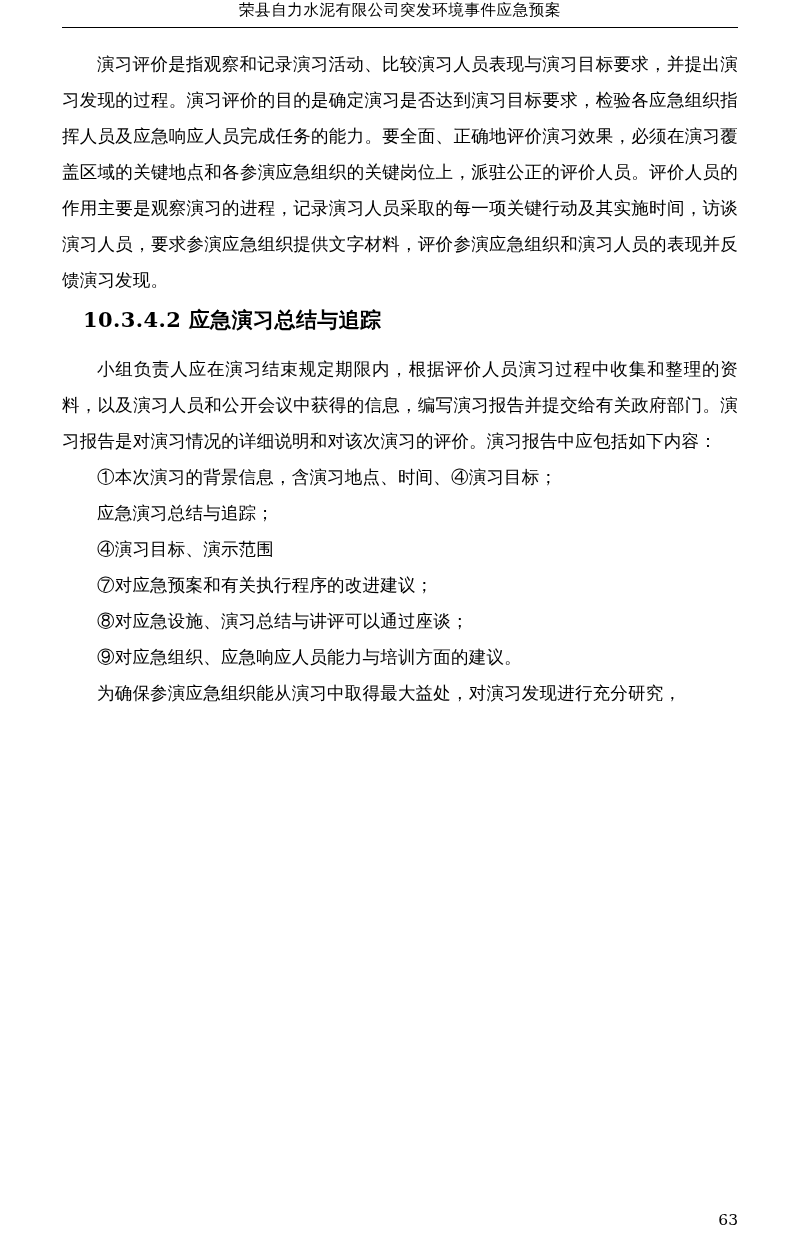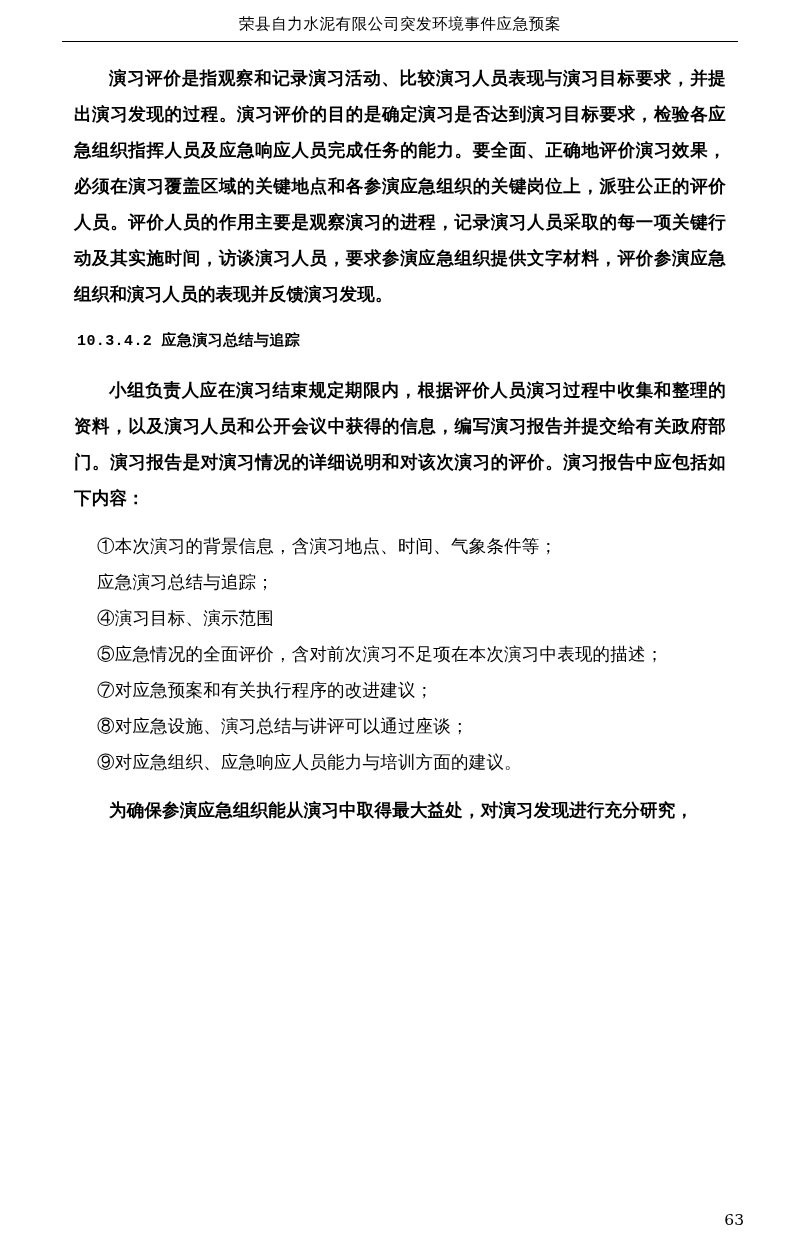--- a/index.html
+++ b/index.html
@@ -26,7 +26,6 @@
     text-align: center;
     font-size: 15.5px;
     letter-spacing: 0.6px;
-    padding-top: 14px;
     padding-bottom: 6px;
     font-weight: 500;
   }

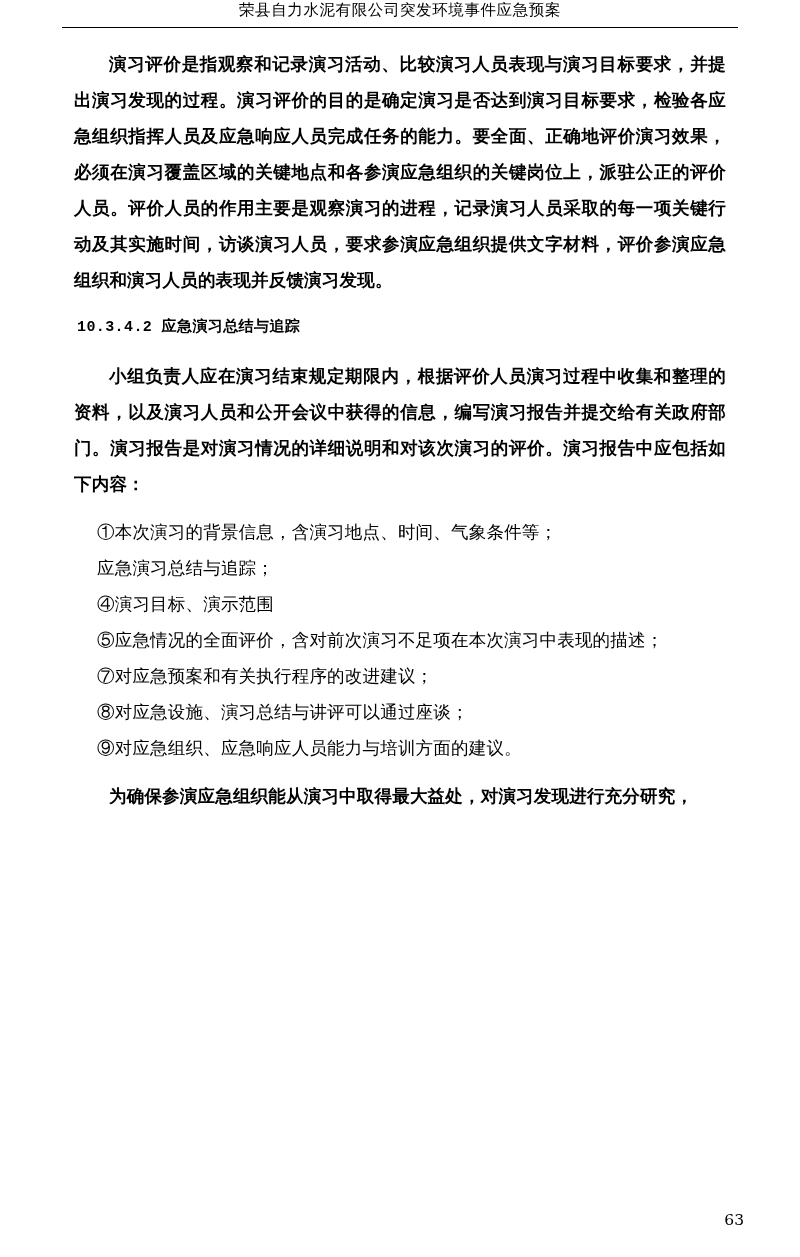--- a/index.html
+++ b/index.html
@@ -42,9 +42,8 @@
     letter-spacing: 0.2px;
   }
   p.para {
-    margin: 12px;
+    margin: 0;
     text-indent: 2em;
-    font-weight: bold;
   }
   h3.section-heading {
     font-size: 15px;

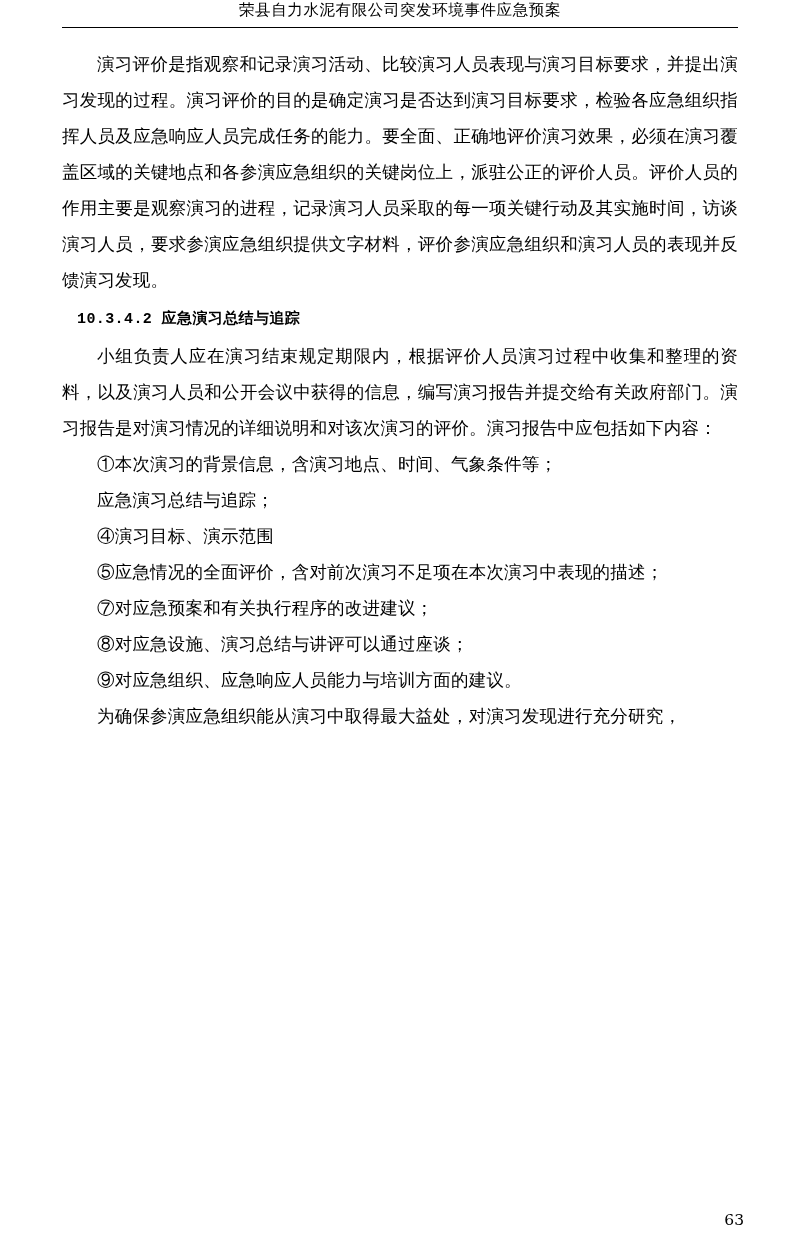--- a/index.html
+++ b/index.html
@@ -46,13 +46,12 @@
     text-indent: 2em;
   }
   h3.section-heading {
-    font-size: 15px;
+    font-size: 21px;
     line-height: 36px;
-    margin: 4px 0 0 0;
+    margin: 4px 0 13px 0;
     font-weight: bold;
     text-indent: 1em;
     letter-spacing: 0.4px;
-    font-family: Liberation Mono, monospace;
   }
   p.list-item {
     margin: 0;

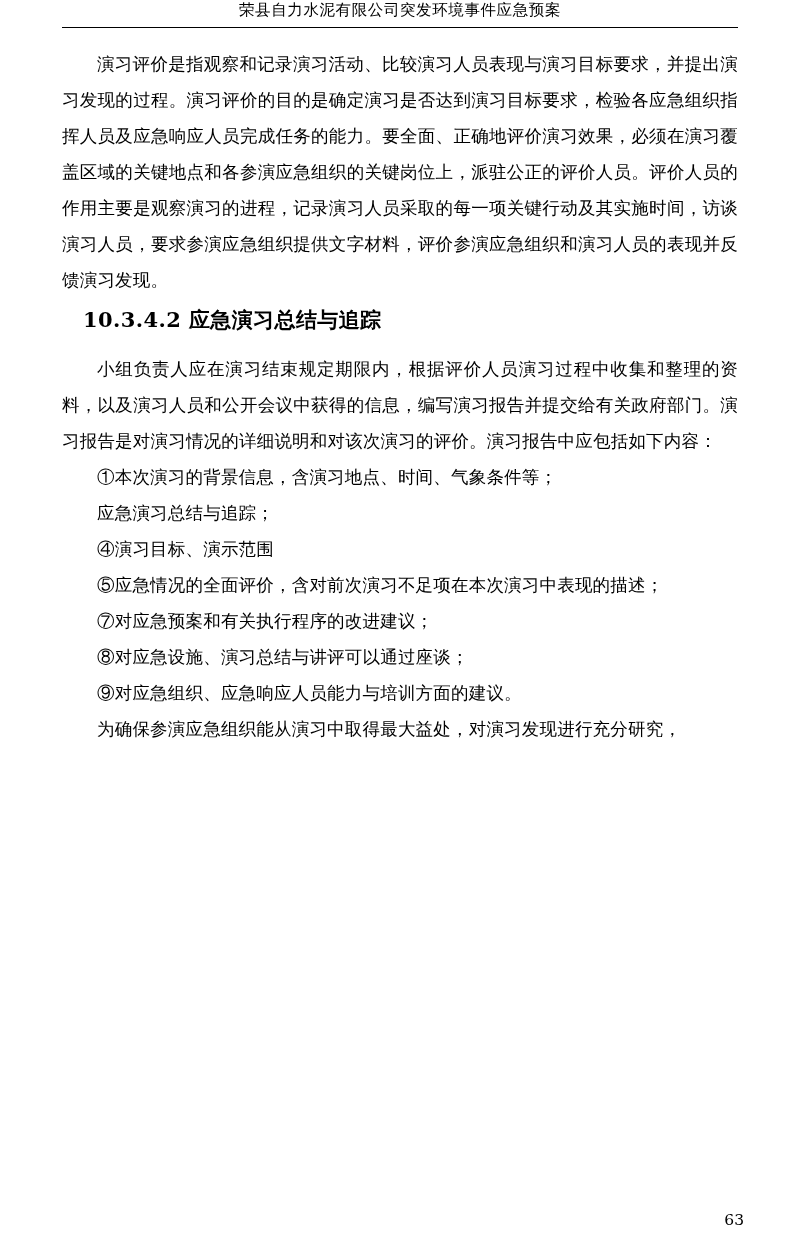--- a/index.html
+++ b/index.html
@@ -80,7 +80,7 @@
 
     <p class="para">小组负责人应在演习结束规定期限内，根据评价人员演习过程中收集和整理的资料，以及演习人员和公开会议中获得的信息，编写演习报告并提交给有关政府部门。演习报告是对演习情况的详细说明和对该次演习的评价。演习报告中应包括如下内容：</p>
 
-    <p class="list-item">①本次演习的背景信息，含演习地点、时间、气象条件等；</p>
+    <p class="list-item">①本次演习的背景信息，含演习地点、时间、④演习目标；</p>
     <p class="list-item">应急演习总结与追踪；</p>
     <p class="list-item">④演习目标、演示范围</p>
     <p class="list-item">⑤应急情况的全面评价，含对前次演习不足项在本次演习中表现的描述；</p>

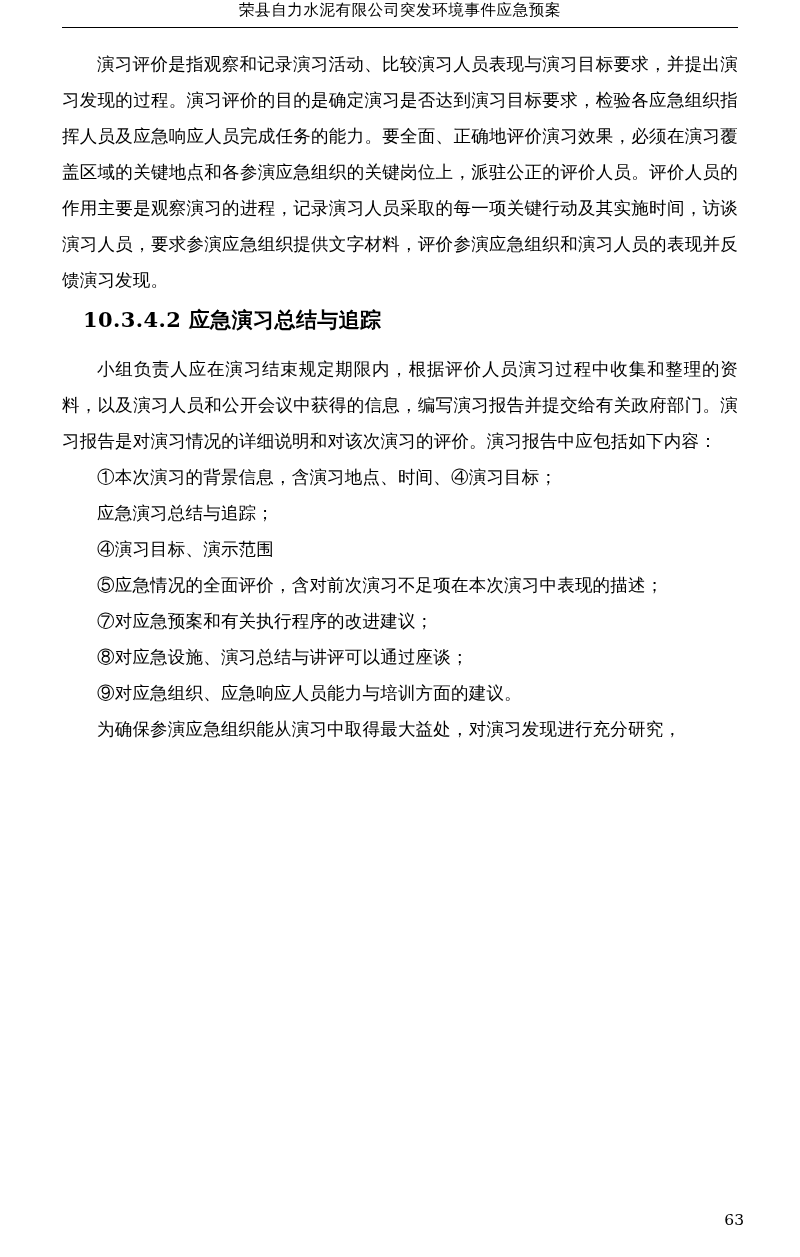--- a/index.html
+++ b/index.html
@@ -83,7 +83,6 @@
     <p class="list-item">①本次演习的背景信息，含演习地点、时间、④演习目标；</p>
     <p class="list-item">应急演习总结与追踪；</p>
     <p class="list-item">④演习目标、演示范围</p>
-    <p class="list-item">⑤应急情况的全面评价，含对前次演习不足项在本次演习中表现的描述；</p>
     <p class="list-item">⑦对应急预案和有关执行程序的改进建议；</p>
     <p class="list-item">⑧对应急设施、演习总结与讲评可以通过座谈；</p>
     <p class="list-item">⑨对应急组织、应急响应人员能力与培训方面的建议。</p>

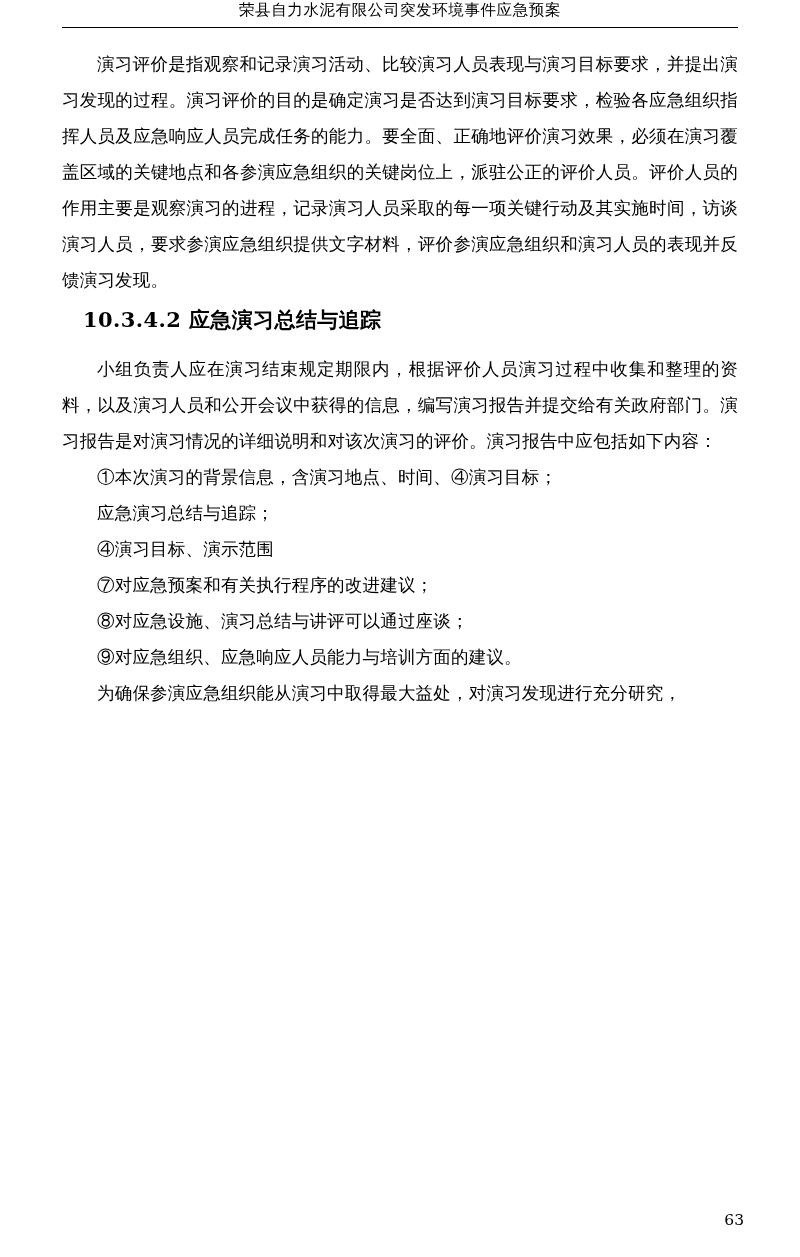--- a/index.html
+++ b/index.html
@@ -59,7 +59,7 @@
   }
   .page-number {
     position: absolute;
-    right: 56px;
+    right: 62px;
     bottom: 28px;
     font-size: 15.5px;
   }

